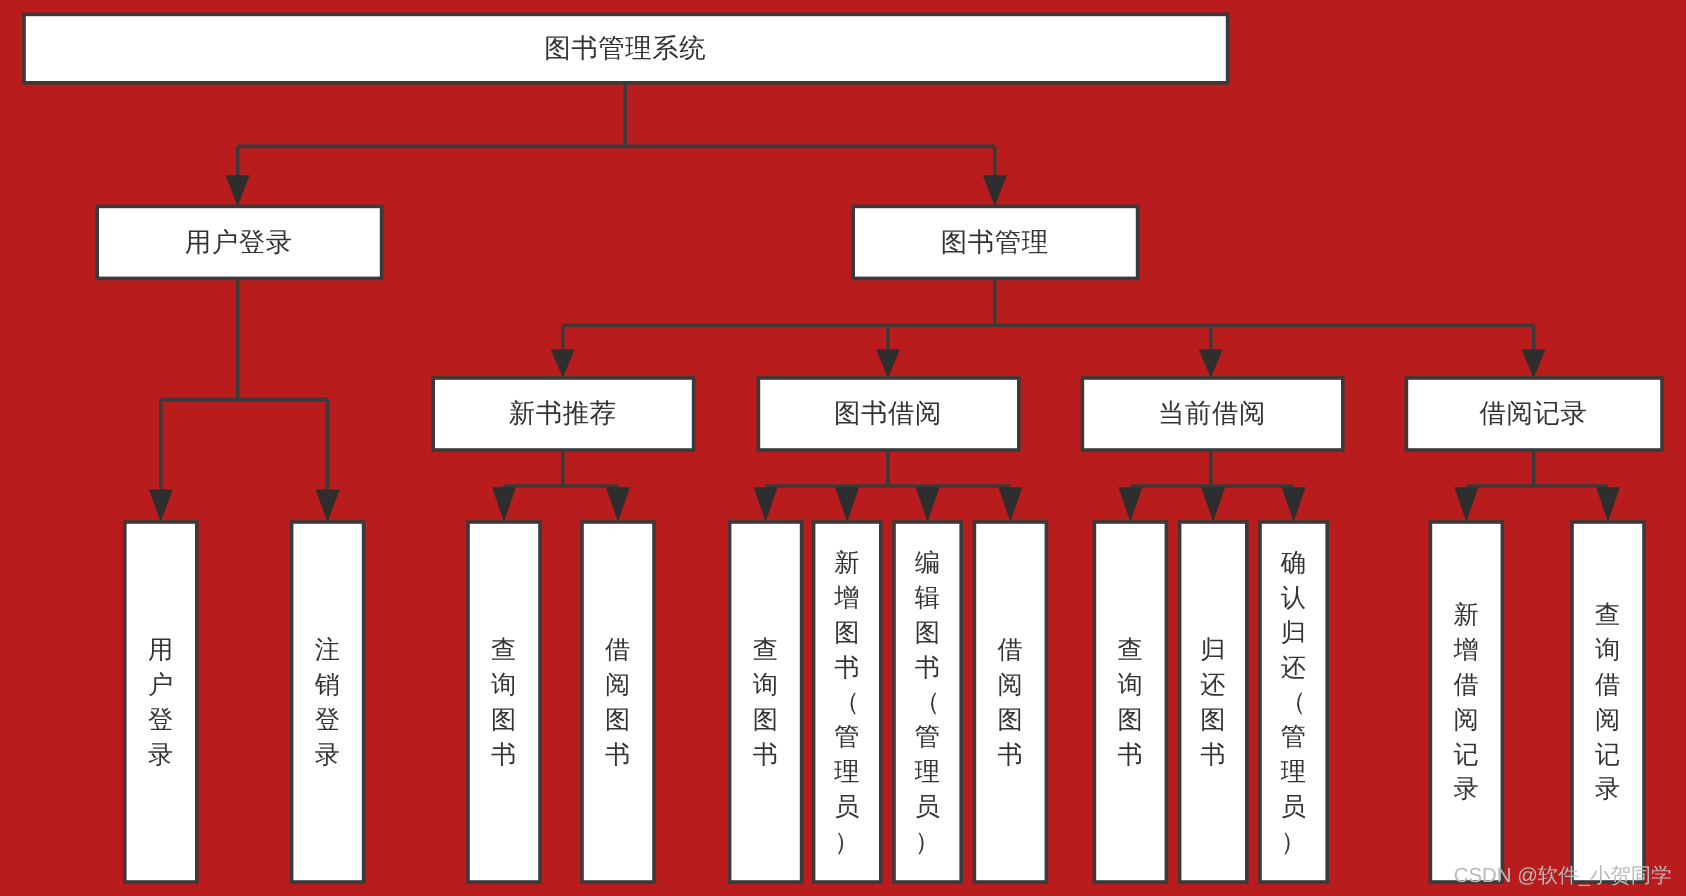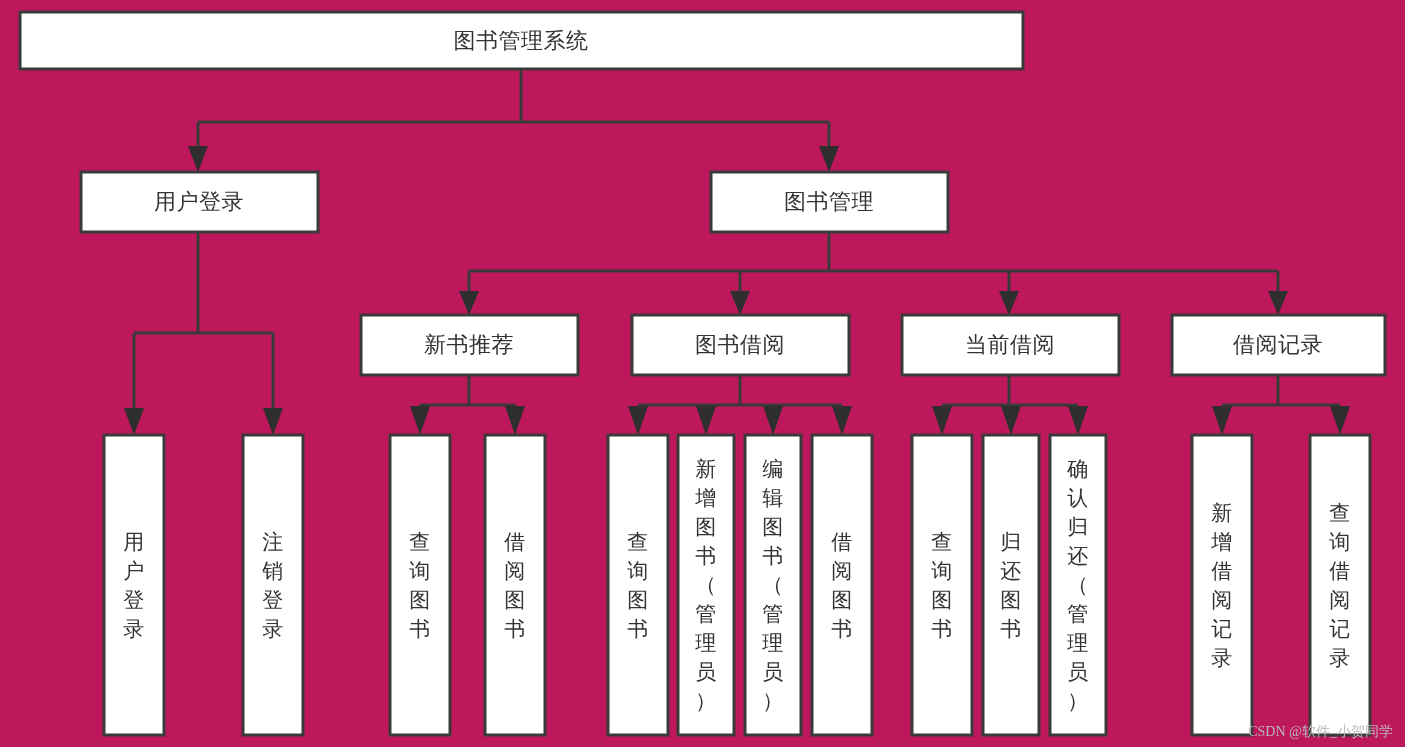--- a/index.html
+++ b/index.html
@@ -11,7 +11,7 @@
     position: relative;
     width: 1405px;
     height: 747px;
-    background: #be185d;
+    background: #b91c1c;
     overflow: hidden;
     font-family: "Liberation Sans", "DejaVu Sans", sans-serif;
   }

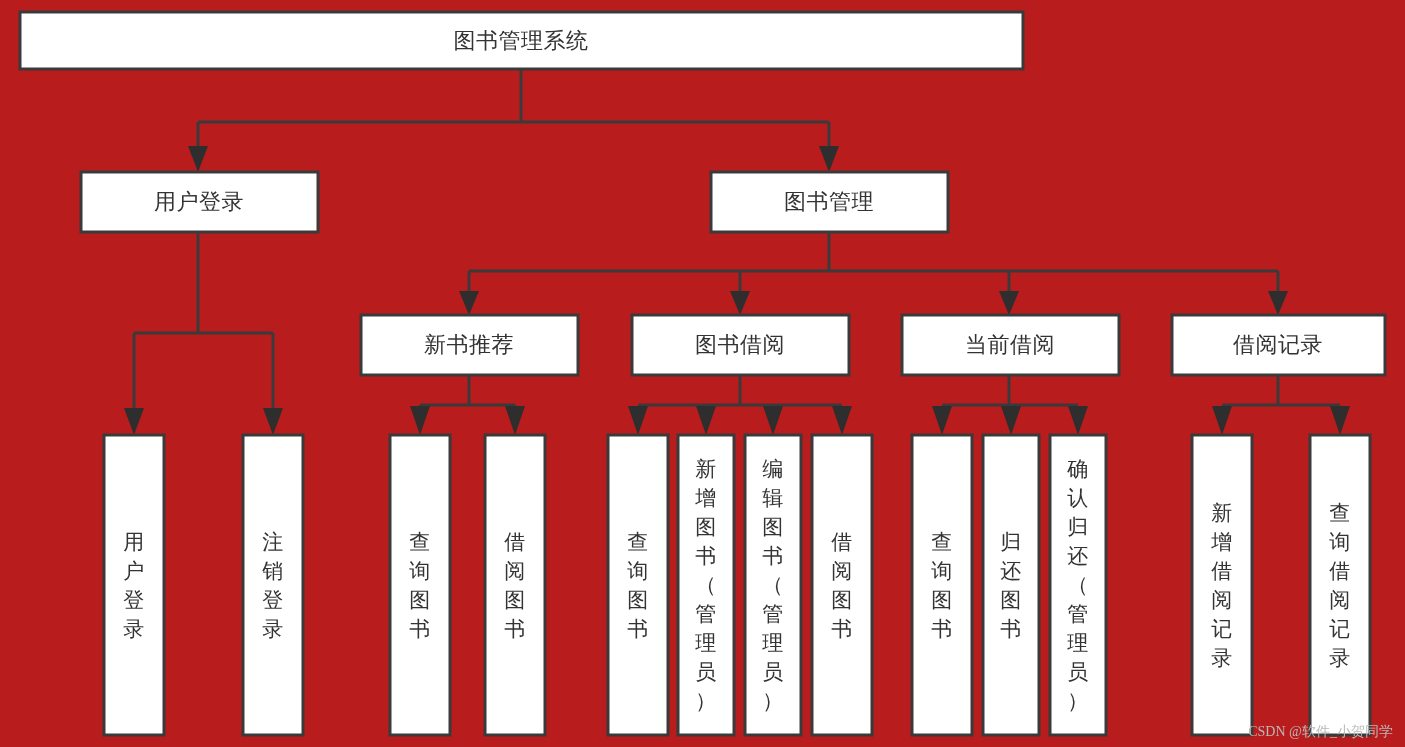--- a/index.html
+++ b/index.html
@@ -59,8 +59,8 @@
     position: absolute;
     right: 12px;
     bottom: 6px;
-    font-family: Liberation Serif, serif;
-    font-size: 14px;
+    font-family: Liberation Sans, sans-serif;
+    font-size: 17px;
     color: #b9b9b9;
     white-space: nowrap;
     user-select: none;

